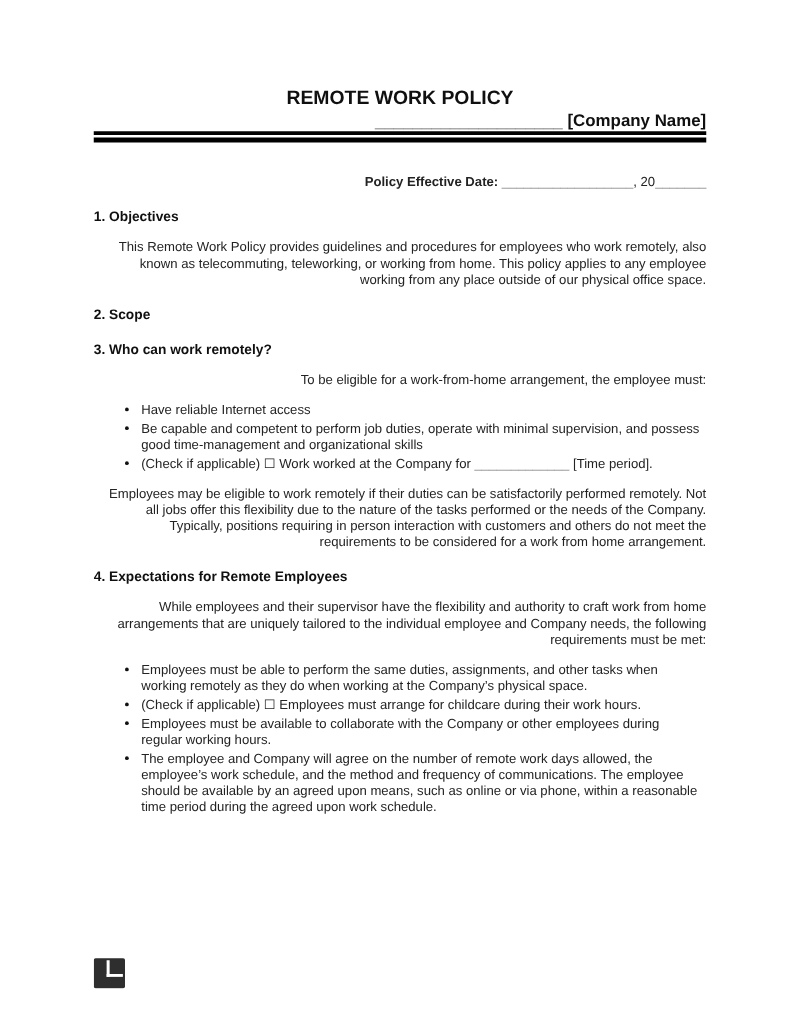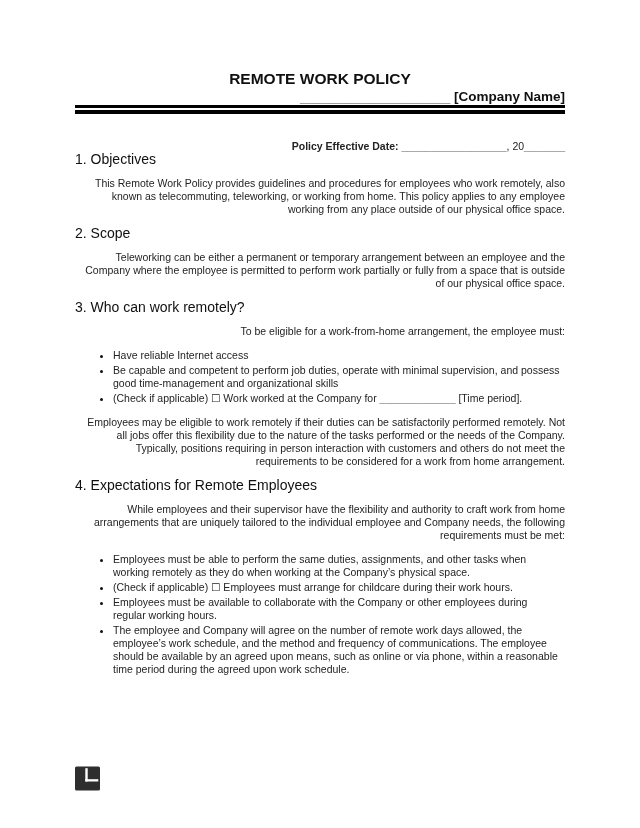--- a/index.html
+++ b/index.html
@@ -53,11 +53,11 @@
   }
   .date-label { font-weight: bold; }
   h2 {
-    font-size: 14px;
+    font-size: 11px;
     line-height: 13px;
-    margin: 0 0 11px 0;
+    margin: 15px 0 11px 0;
     color: #101010;
-    font-weight: normal;
+    font-weight: bold;
   }
   p {
     margin: 0 0 11px 0;

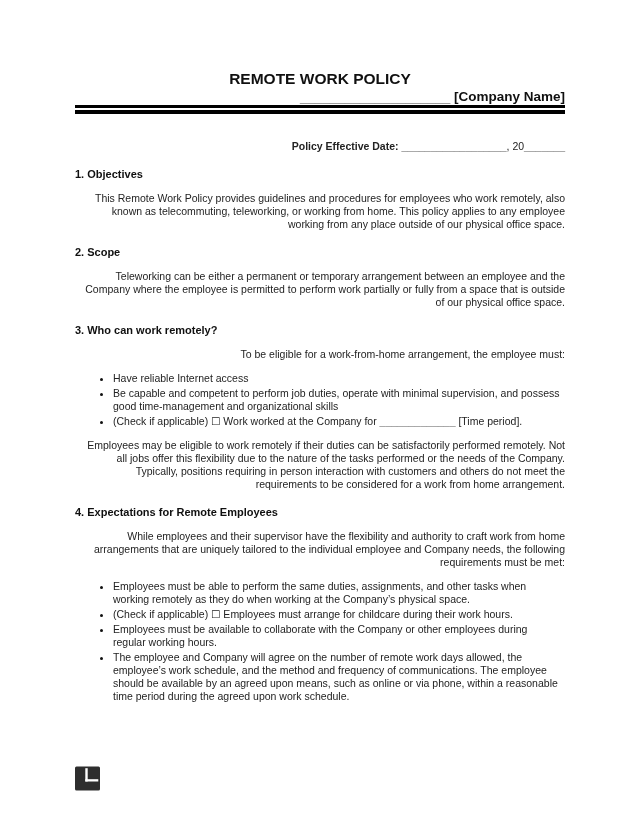--- a/index.html
+++ b/index.html
@@ -102,7 +102,6 @@
 
     <section>
       <h2>2. Scope</h2>
-      <p>Teleworking can be either a permanent or temporary arrangement between an employee and the Company where the employee is permitted to perform work partially or fully from a space that is outside of our physical office space.</p>
     </section>
 
     <section>

